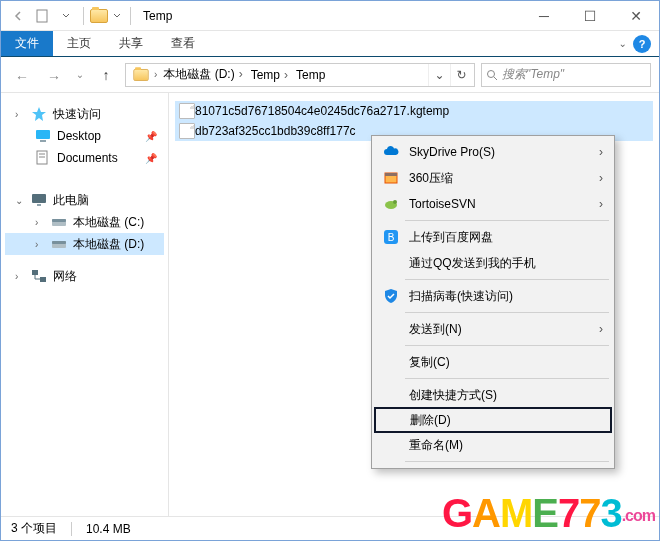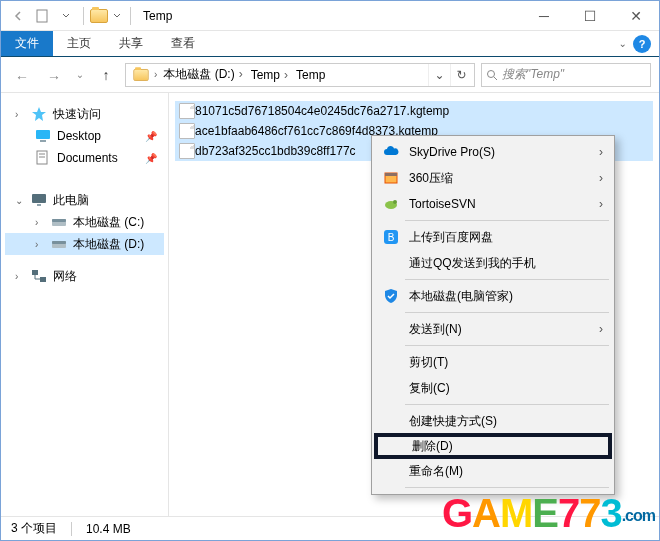--- a/index.html
+++ b/index.html
@@ -232,10 +232,6 @@
     </div>
     <div class="file-row selected">
       <div class="file-ico"></div>
-      <span>ace1bfaab6486cf761cc7c869f4d8373.kgtemp</span>
-    </div>
-    <div class="file-row selected">
-      <div class="file-ico"></div>
       <span>db723af325cc1bdb39c8ff177c</span>
     </div>
   </div>

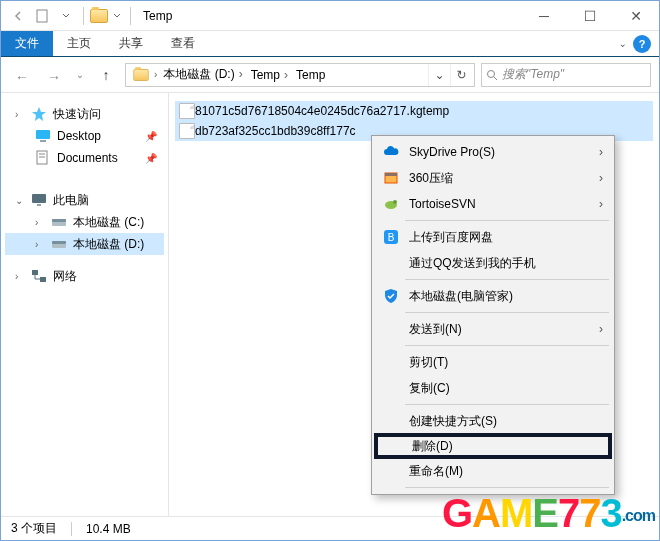--- a/index.html
+++ b/index.html
@@ -289,7 +289,7 @@
           <path d="M5 8l2 2 4-4" stroke="#fff" fill="none" stroke-width="1.5"></path>
         </svg>
       </span>
-    <span>本地磁盘(电脑管家)</span>
+    <span>扫描病毒(快速访问)</span>
   </div>
   <div class="ctx-sep"></div>
   <div class="ctx-item">

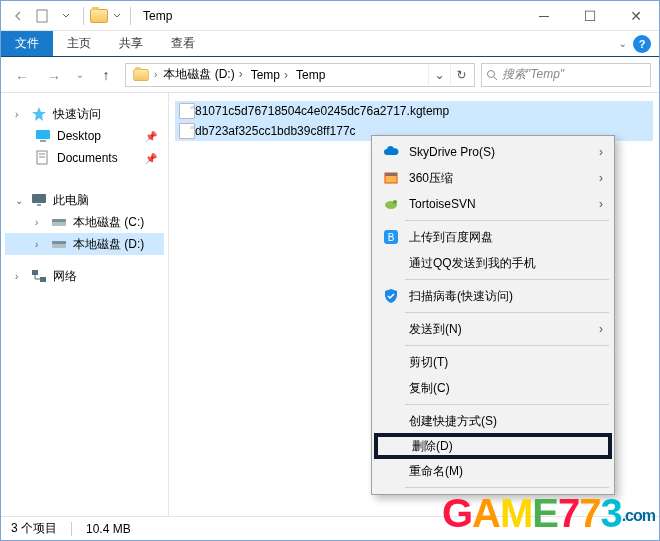--- a/index.html
+++ b/index.html
@@ -300,10 +300,6 @@
   <div class="ctx-sep"></div>
   <div class="ctx-item">
     <span class="cico"></span>
-    <span>剪切(T)</span>
-  </div>
-  <div class="ctx-item">
-    <span class="cico"></span>
     <span>复制(C)</span>
   </div>
   <div class="ctx-sep"></div>

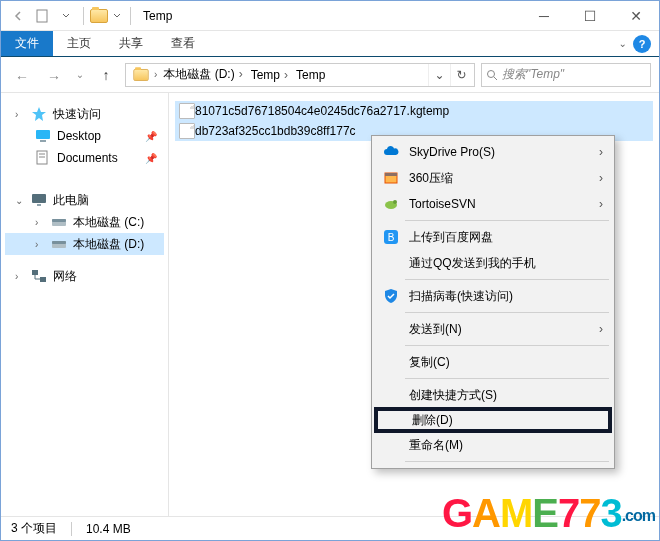--- a/index.html
+++ b/index.html
@@ -61,7 +61,7 @@
   .ctx-item .cico { width:20px; display:flex; align-items:center; justify-content:center; }
   .ctx-item .arrow { margin-left:auto; margin-right:8px; color:#555; font-size:12px; }
   .ctx-sep { height:1px; background:#d0d0d0; margin: 3px 2px 3px 30px; }
-  .ctx-highlight { border:4px solid #0f172a; margin:-1px; }
+  .ctx-highlight { border:2px solid #0f172a; margin:-1px; }
 
   
   .status { position:absolute; bottom:0; left:0; right:0; height:24px; border-top:1px solid #e5e5e5; display:flex; align-items:center; padding:0 10px; font-size:12px; gap:14px; background:#fff; }

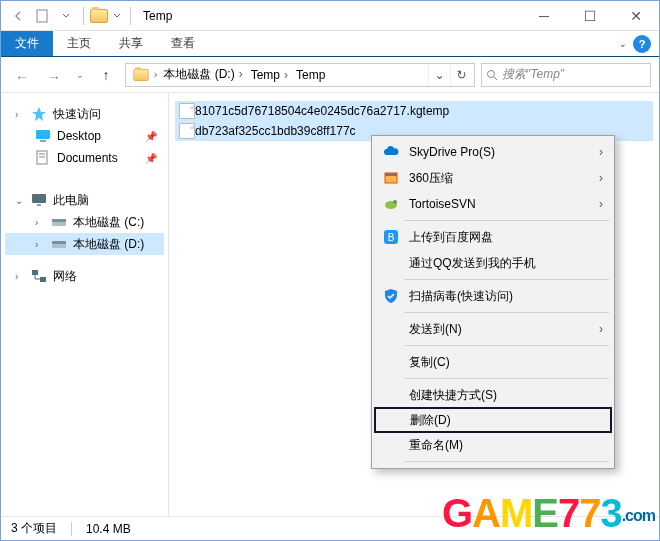--- a/index.html
+++ b/index.html
@@ -70,7 +70,7 @@
   
   .watermark { position:absolute; bottom:4px; right:4px; font-family: Impact, sans-serif; font-size:40px; font-weight:900; letter-spacing:-1px; z-index:40; pointer-events:none; }
   .watermark .g1{color:#ff1744}.watermark .g2{color:#ff9800}.watermark .g3{color:#ffd600}.watermark .g4{color:#4caf50}.watermark .g5{color:#00bcd4}
-  .watermark .dom { font-size:16px; font-weight:bold; color:#0369a1; vertical-align:middle; }
+  .watermark .dom { font-size:16px; font-weight:bold; color:#ec4899; vertical-align:middle; }
 </style>
 </head>
 <body>

